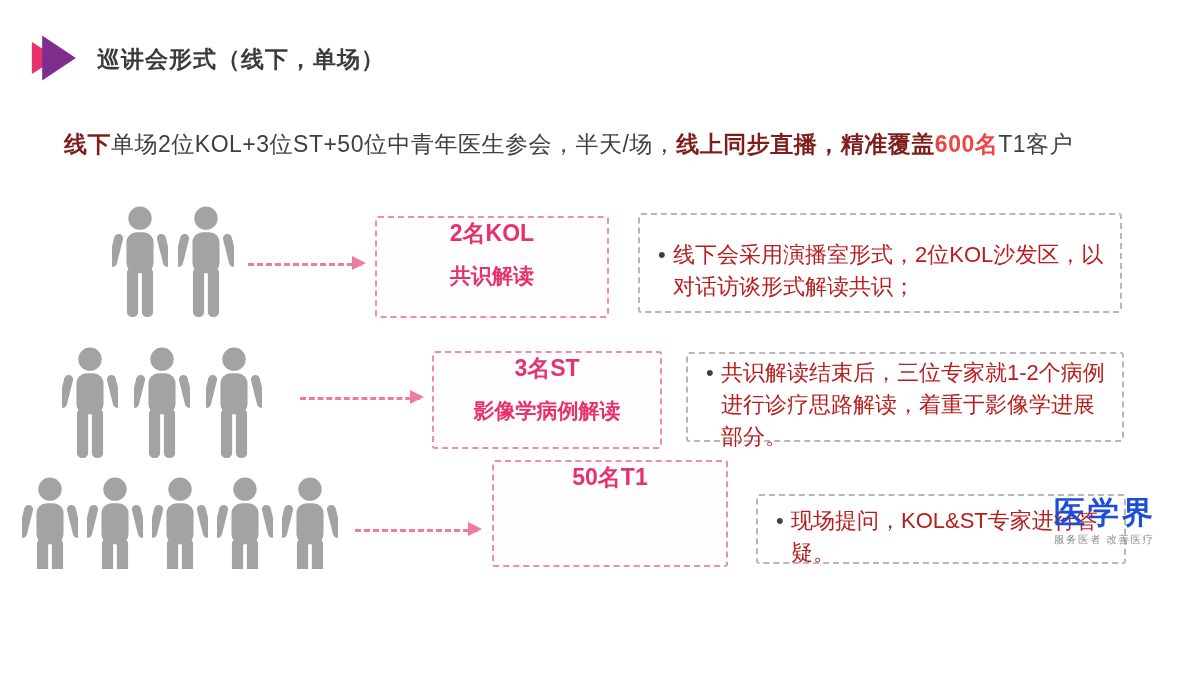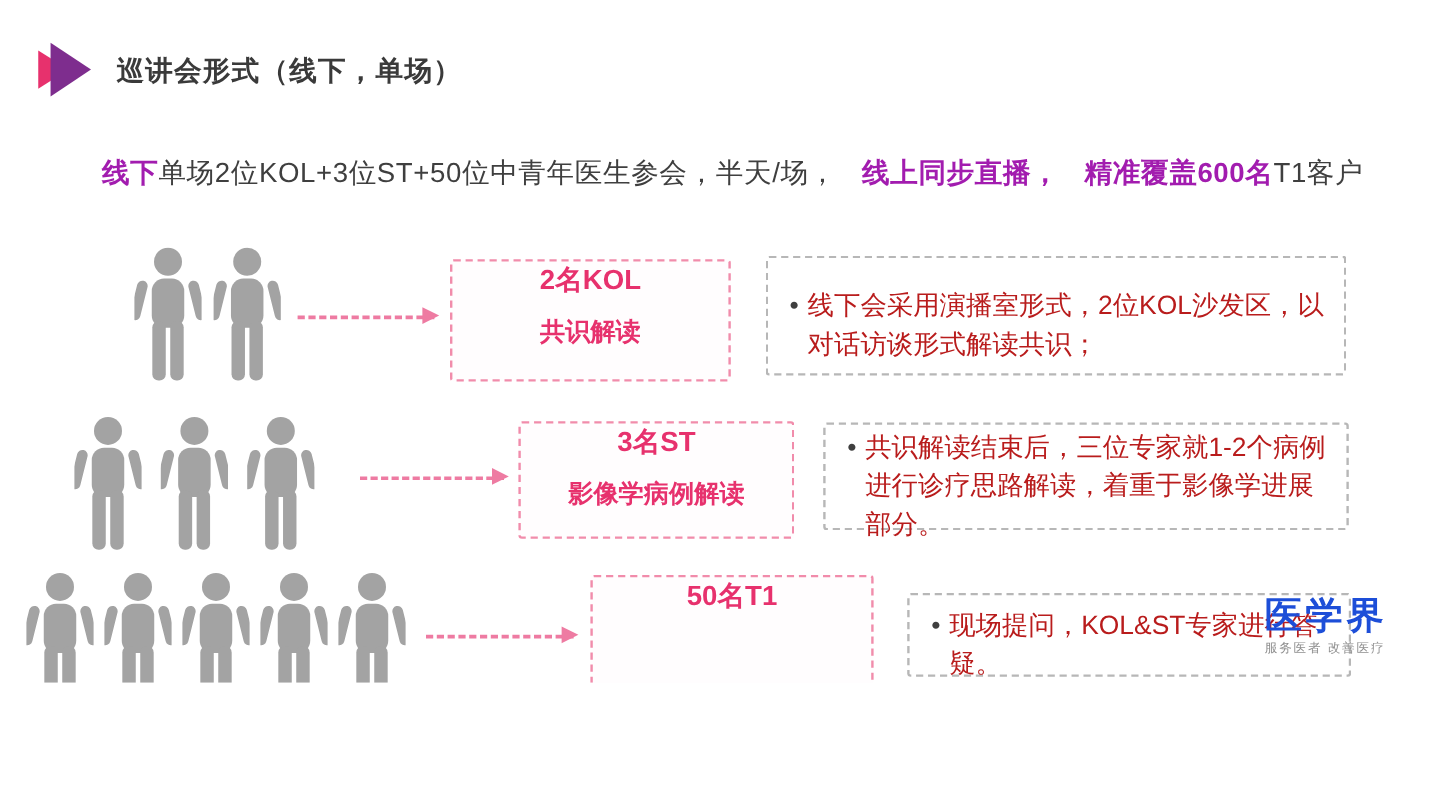--- a/index.html
+++ b/index.html
@@ -12,7 +12,7 @@
   .slide-title{position:absolute;left:97px;top:44px;font-size:23px;font-weight:bold;color:#3a3a3a;letter-spacing:1px;}
   
   .subtitle{position:absolute;left:64px;top:129px;font-size:23px;color:#3f3f3f;white-space:nowrap;letter-spacing:.5px;}
-  .subtitle .b{font-weight:bold;color:#a21caf;margin-left:21px;}
+  .subtitle .b{font-weight:bold;color:#7f1d1d;}
   .subtitle .pink{font-weight:bold;color:#a21caf;text-align:center;}
   
   .people-group{position:absolute;display:flex;}

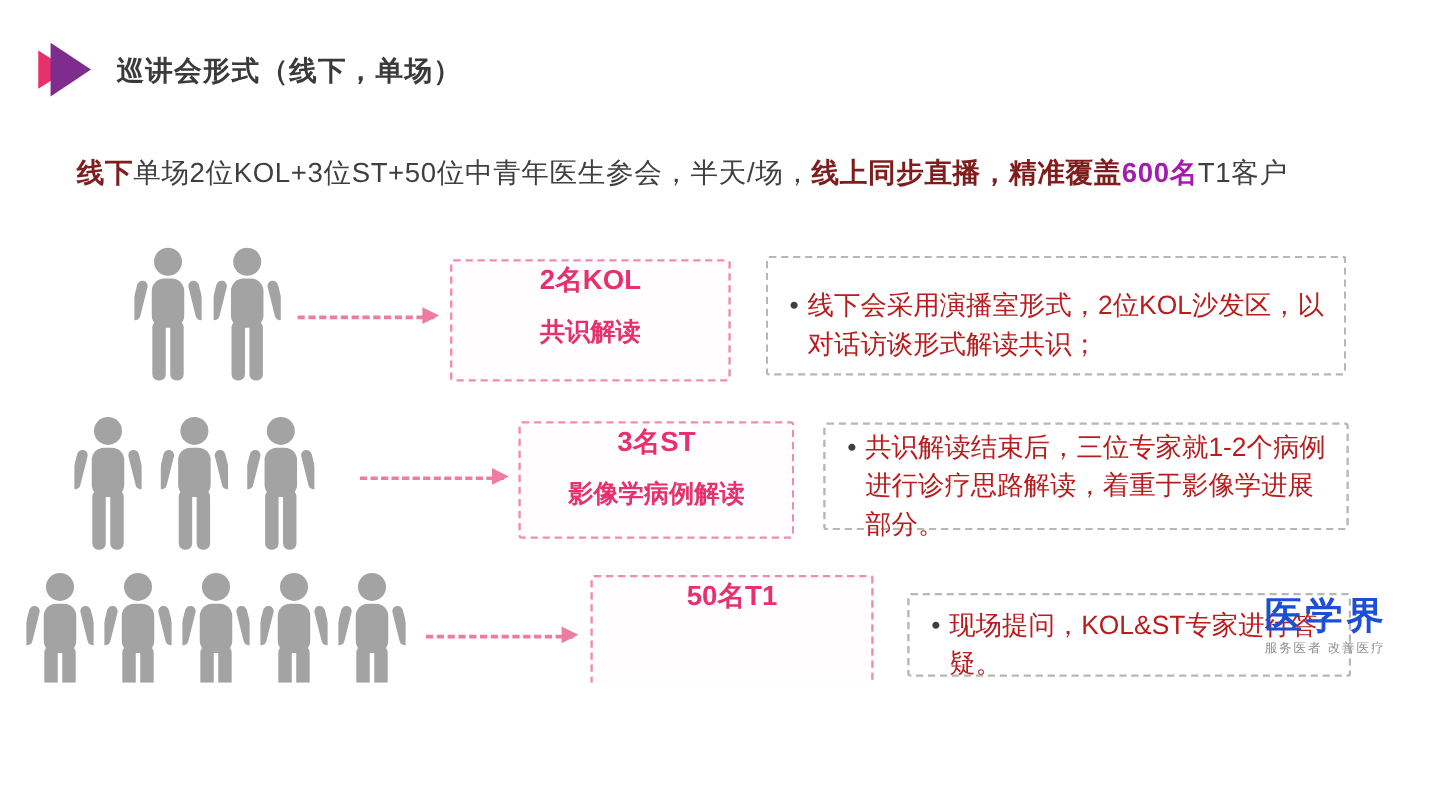--- a/index.html
+++ b/index.html
@@ -13,7 +13,7 @@
   
   .subtitle{position:absolute;left:64px;top:129px;font-size:23px;color:#3f3f3f;white-space:nowrap;letter-spacing:.5px;}
   .subtitle .b{font-weight:bold;color:#7f1d1d;}
-  .subtitle .pink{font-weight:bold;color:#a21caf;text-align:center;}
+  .subtitle .pink{font-weight:bold;color:#ef4444;text-align:center;}
   
   .people-group{position:absolute;display:flex;}
   .person{width:56px;height:112px;display:block;}

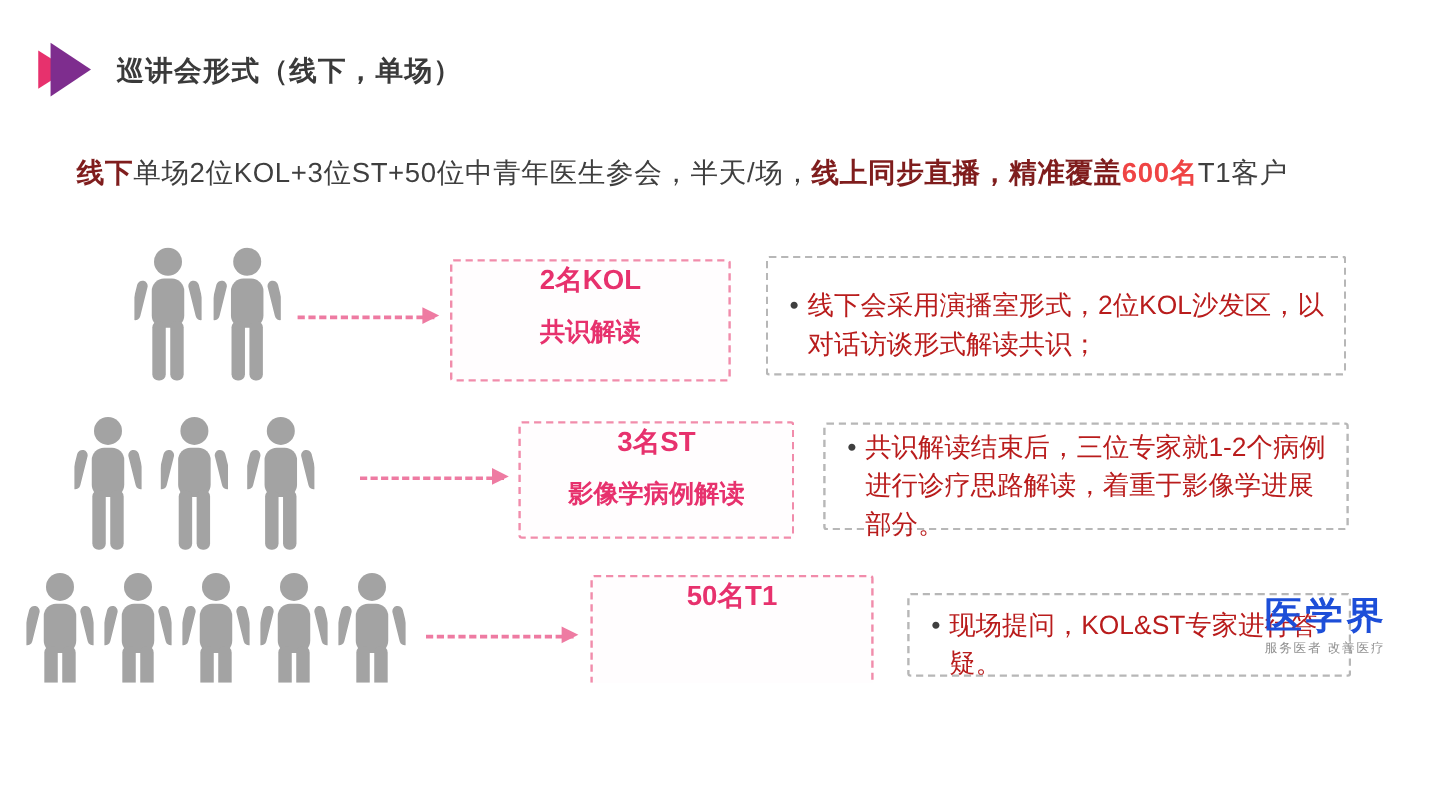--- a/index.html
+++ b/index.html
@@ -214,7 +214,7 @@
     <div class="line"></div>
     <div class="head"></div>
   </div>
-  <div class="pink-box" style="left:492px;top:479px;width:232px;height:103px;">
+  <div class="pink-box" style="left:492px;top:460px;width:232px;height:103px;">
     <div class="l1">50名T1</div>
   </div>
   <div class="gray-box" style="left:756px;top:494px;width:370px;height:70px;">

